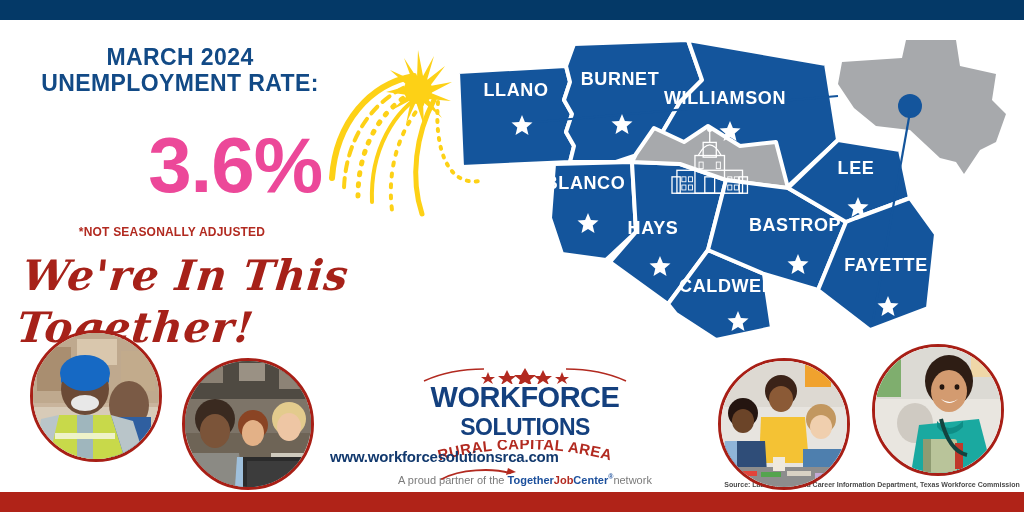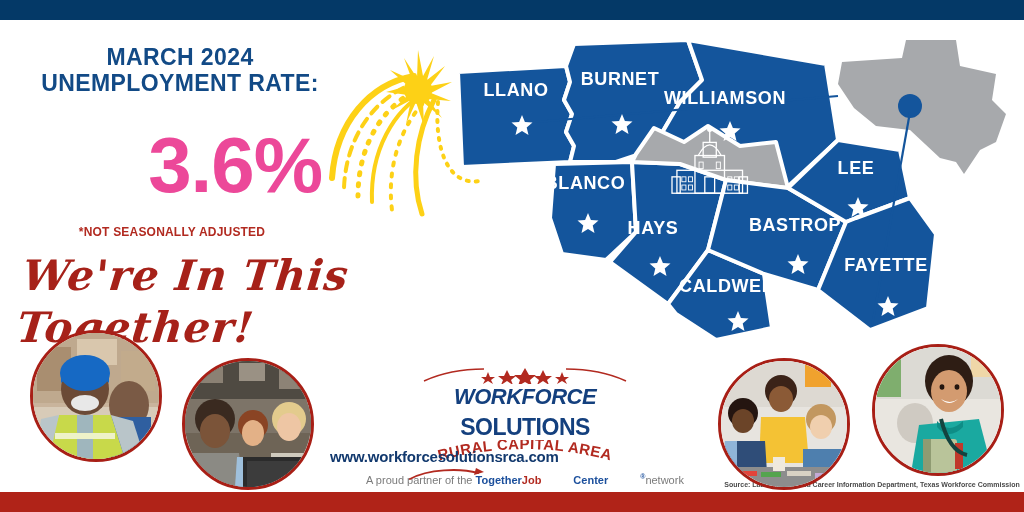--- a/index.html
+++ b/index.html
@@ -30,7 +30,7 @@
   .logo{position:absolute;left:380px;top:368px;width:290px;text-align:center;}
   .logo .stars{height:14px;position:relative;}
   .logo .stars svg{position:absolute;left:50%;top:0;transform:translateX(-50%);}
-  .logo .l1{color:#14407e;font-weight:bold;font-size:22px;line-height:30px;letter-spacing:-.5px;font-style:italic;}
+  .logo .l1{color:#14407e;font-weight:bold;font-size:29px;line-height:30px;letter-spacing:-.5px;}
   .logo .l2{color:#14407e;font-weight:bold;font-size:23px;line-height:30px;letter-spacing:-.5px;}
   .logo .l3{position:relative;height:22px;}
   .logo .l3 svg{position:absolute;left:50%;top:-2px;transform:translateX(-50%);}

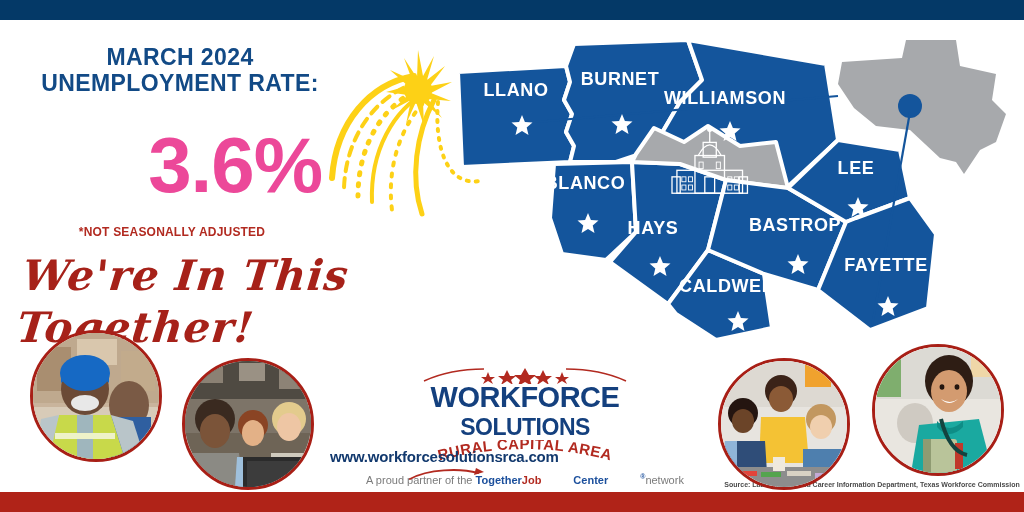--- a/index.html
+++ b/index.html
@@ -41,7 +41,7 @@
        font-size:11px;color:#7b7b7b;white-space:nowrap;}
   .ajc .am{color:#1b4f9c;font-weight:bold;}
   .ajc .job{color:#b22a20;font-weight:bold;}
-  .ajc .cen{color:#1b4f9c;font-weight:bold;padding-left:32px;}
+  .ajc .cen{color:#1b4f9c;font-weight:bold;}
   .ajc .net{color:#7b7b7b;text-align:center;}
   .ajc-wrap{position:relative;display:inline-block;}
   .ajc-wrap .swoosh{position:absolute;left:42px;top:-5px;}

